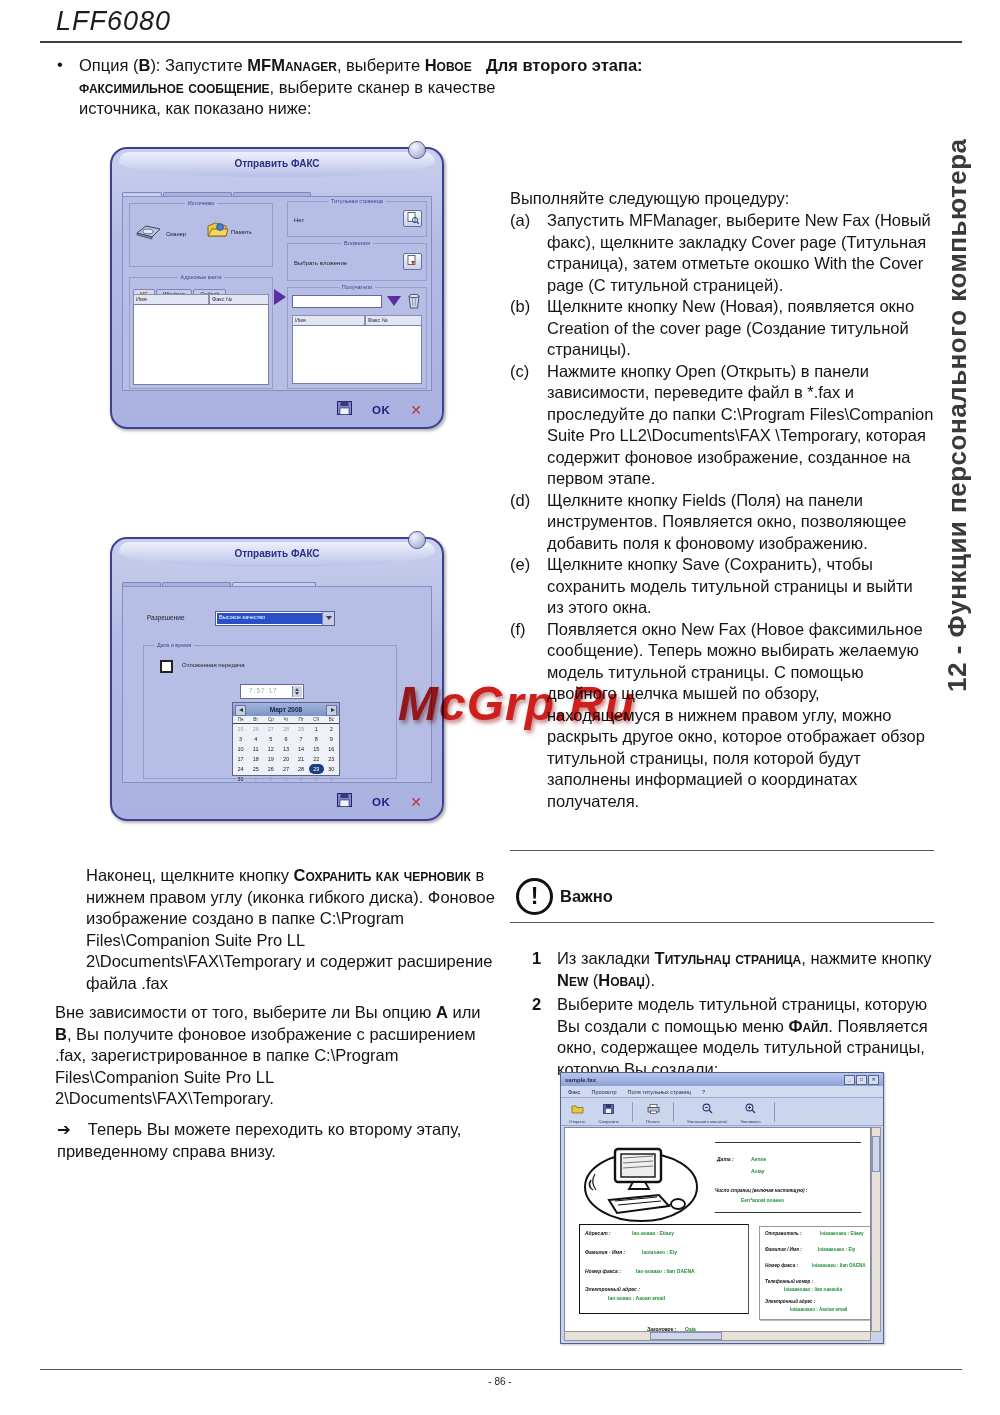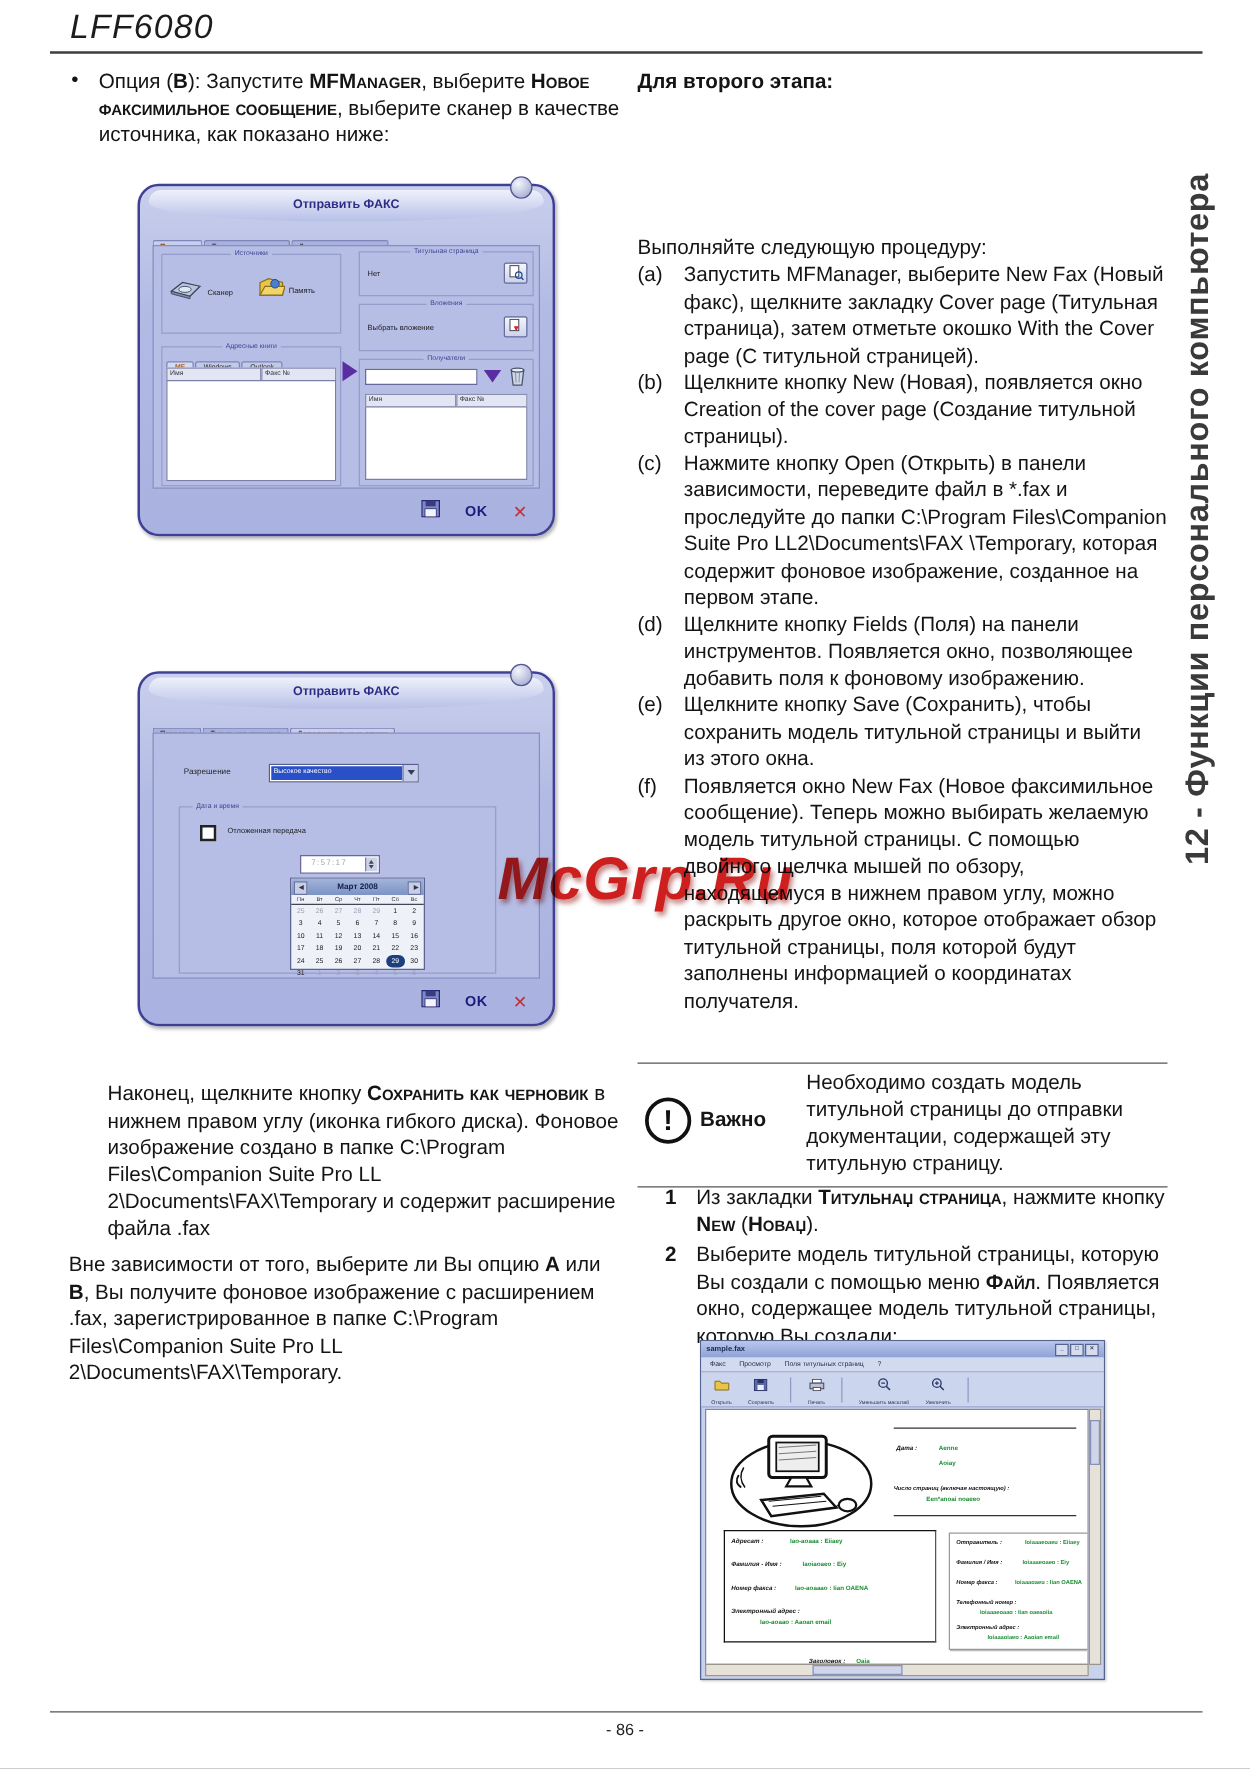--- a/index.html
+++ b/index.html
@@ -340,7 +340,7 @@
   </div>
 
 
-  <div class="tb b" style="left:510px;top:55px;width:424px;">Для второго этапа:</div>
+  <div class="tb b" style="left:486px;top:55px;width:424px;">Для второго этапа:</div>
   <div class="tb" style="left:510px;top:188px;width:424px;">Выполняйте следующую процедуру:</div>
 
   <div class="tb" style="left:510px;top:210px;width:424px;">

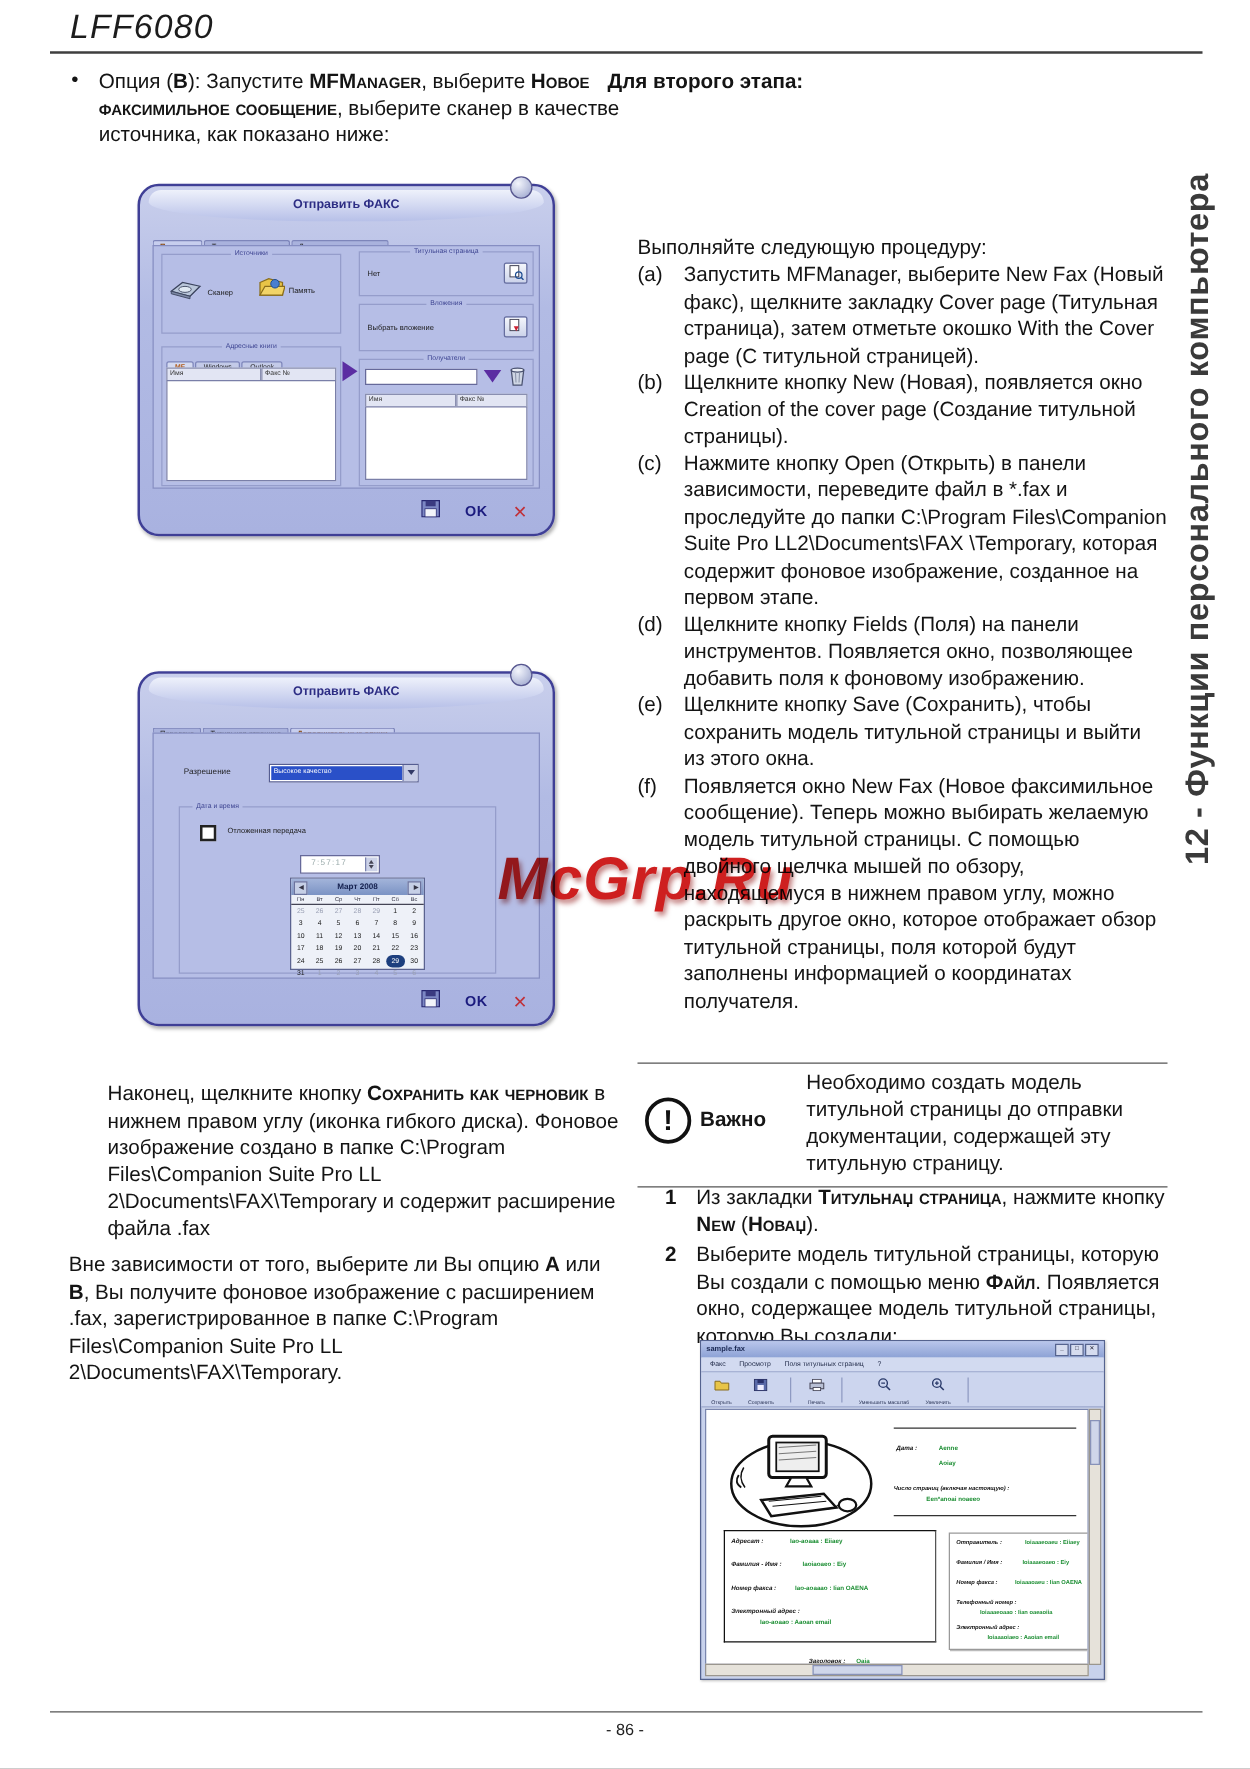--- a/index.html
+++ b/index.html
@@ -358,7 +358,6 @@
       <span class="note-circle">!</span>
       <span class="note-label">Важно</span>
     </div>
-    <div class="note-text">Необходимо создать модель титульной страницы до отправки документации, содержащей эту титульную страницу.</div>
   </div>
 
   <div class="tb" style="left:510px;top:948px;width:428px;">

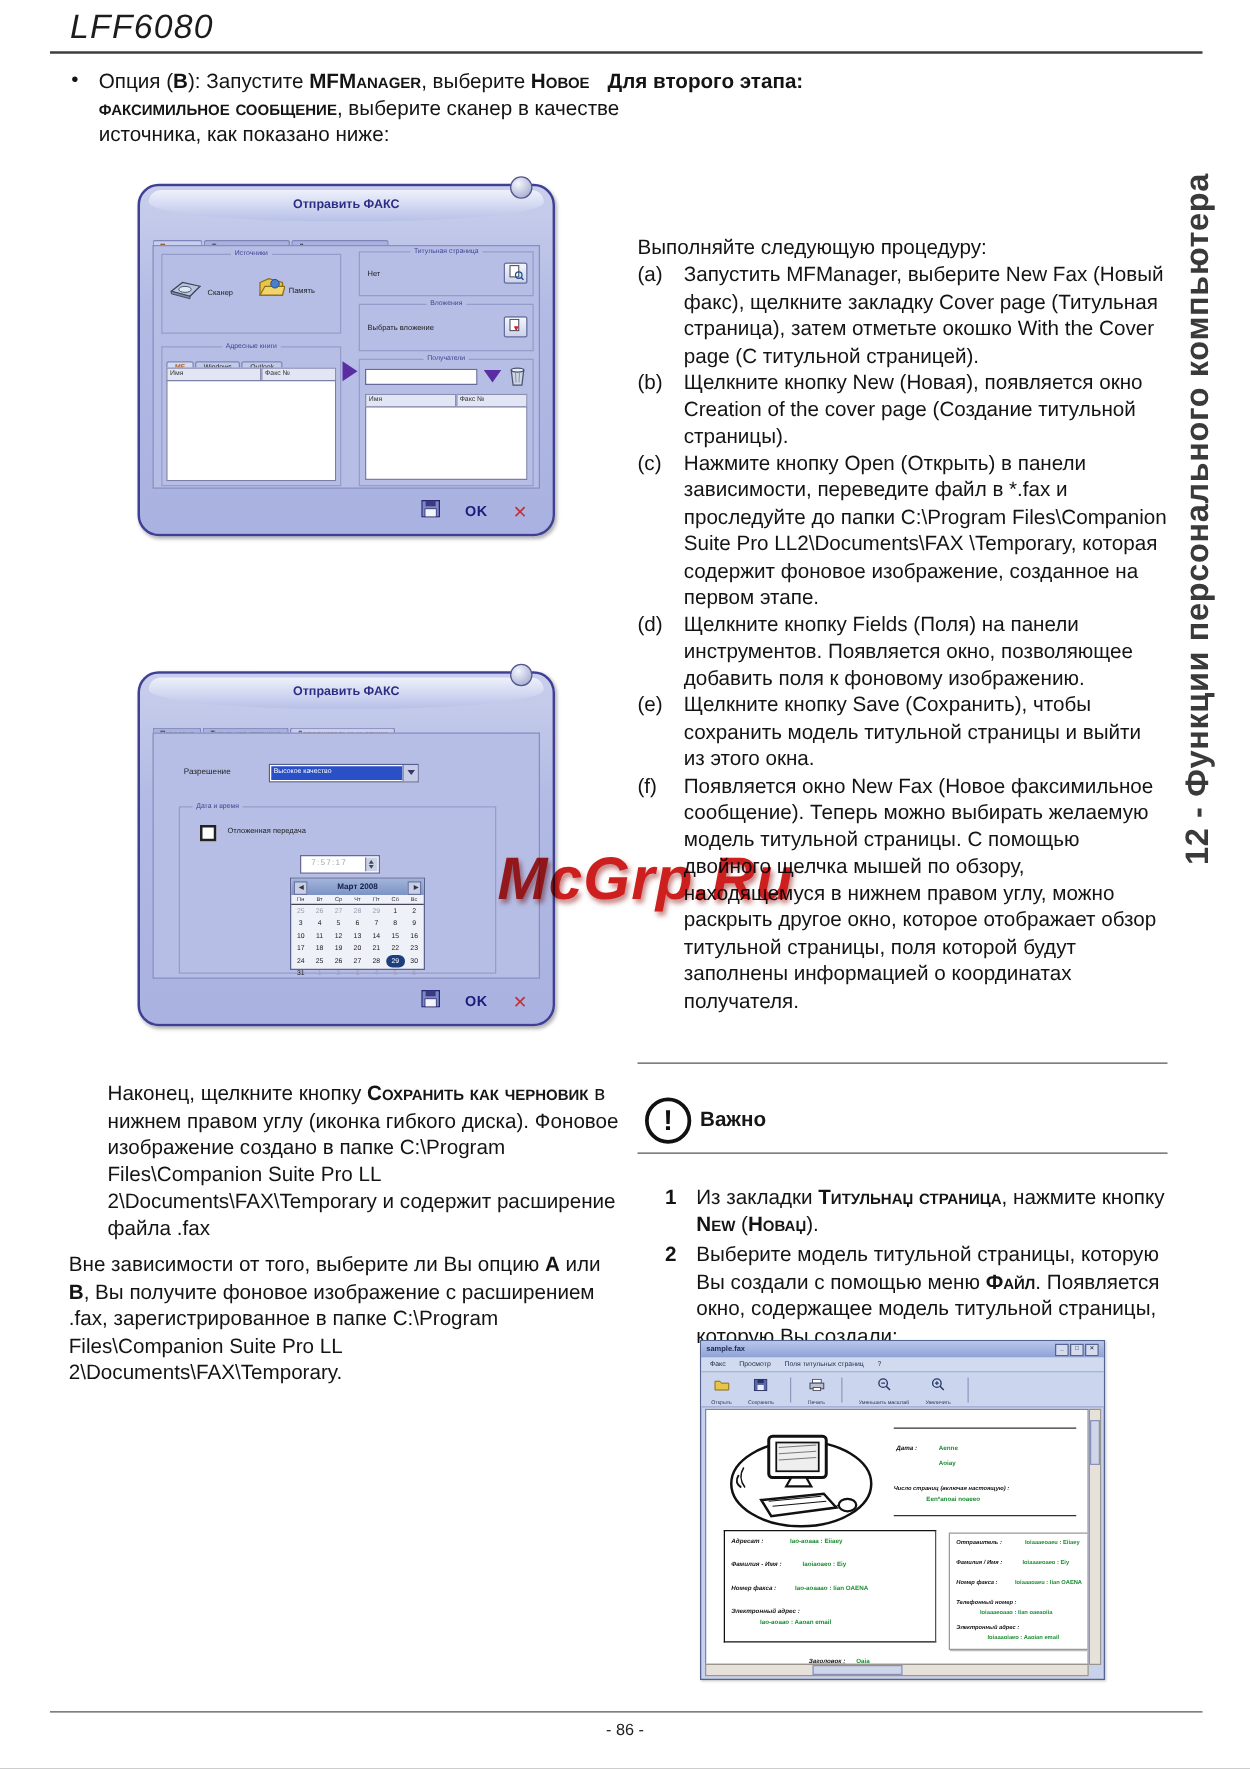--- a/index.html
+++ b/index.html
@@ -339,6 +339,9 @@
     <span>Вне зависимости от того, выберите ли Вы опцию </span><span class="b">A</span><span> или </span><span class="b">B</span><span>, Вы получите фоновое изображение с расширением .fax, зарегистрированное в папке C:\Program Files\Companion Suite Pro LL 2\Documents\FAX\Temporary.</span>
   </div>
 
+  <div class="tb arrow-note" style="left:57px;top:1119px;width:432px;">
+    <span class="arr b">➔</span><span>Теперь Вы можете переходить ко второму этапу, приведенному справа внизу.</span>
+  </div>
 
   <div class="tb b" style="left:486px;top:55px;width:424px;">Для второго этапа:</div>
   <div class="tb" style="left:510px;top:188px;width:424px;">Выполняйте следующую процедуру:</div>

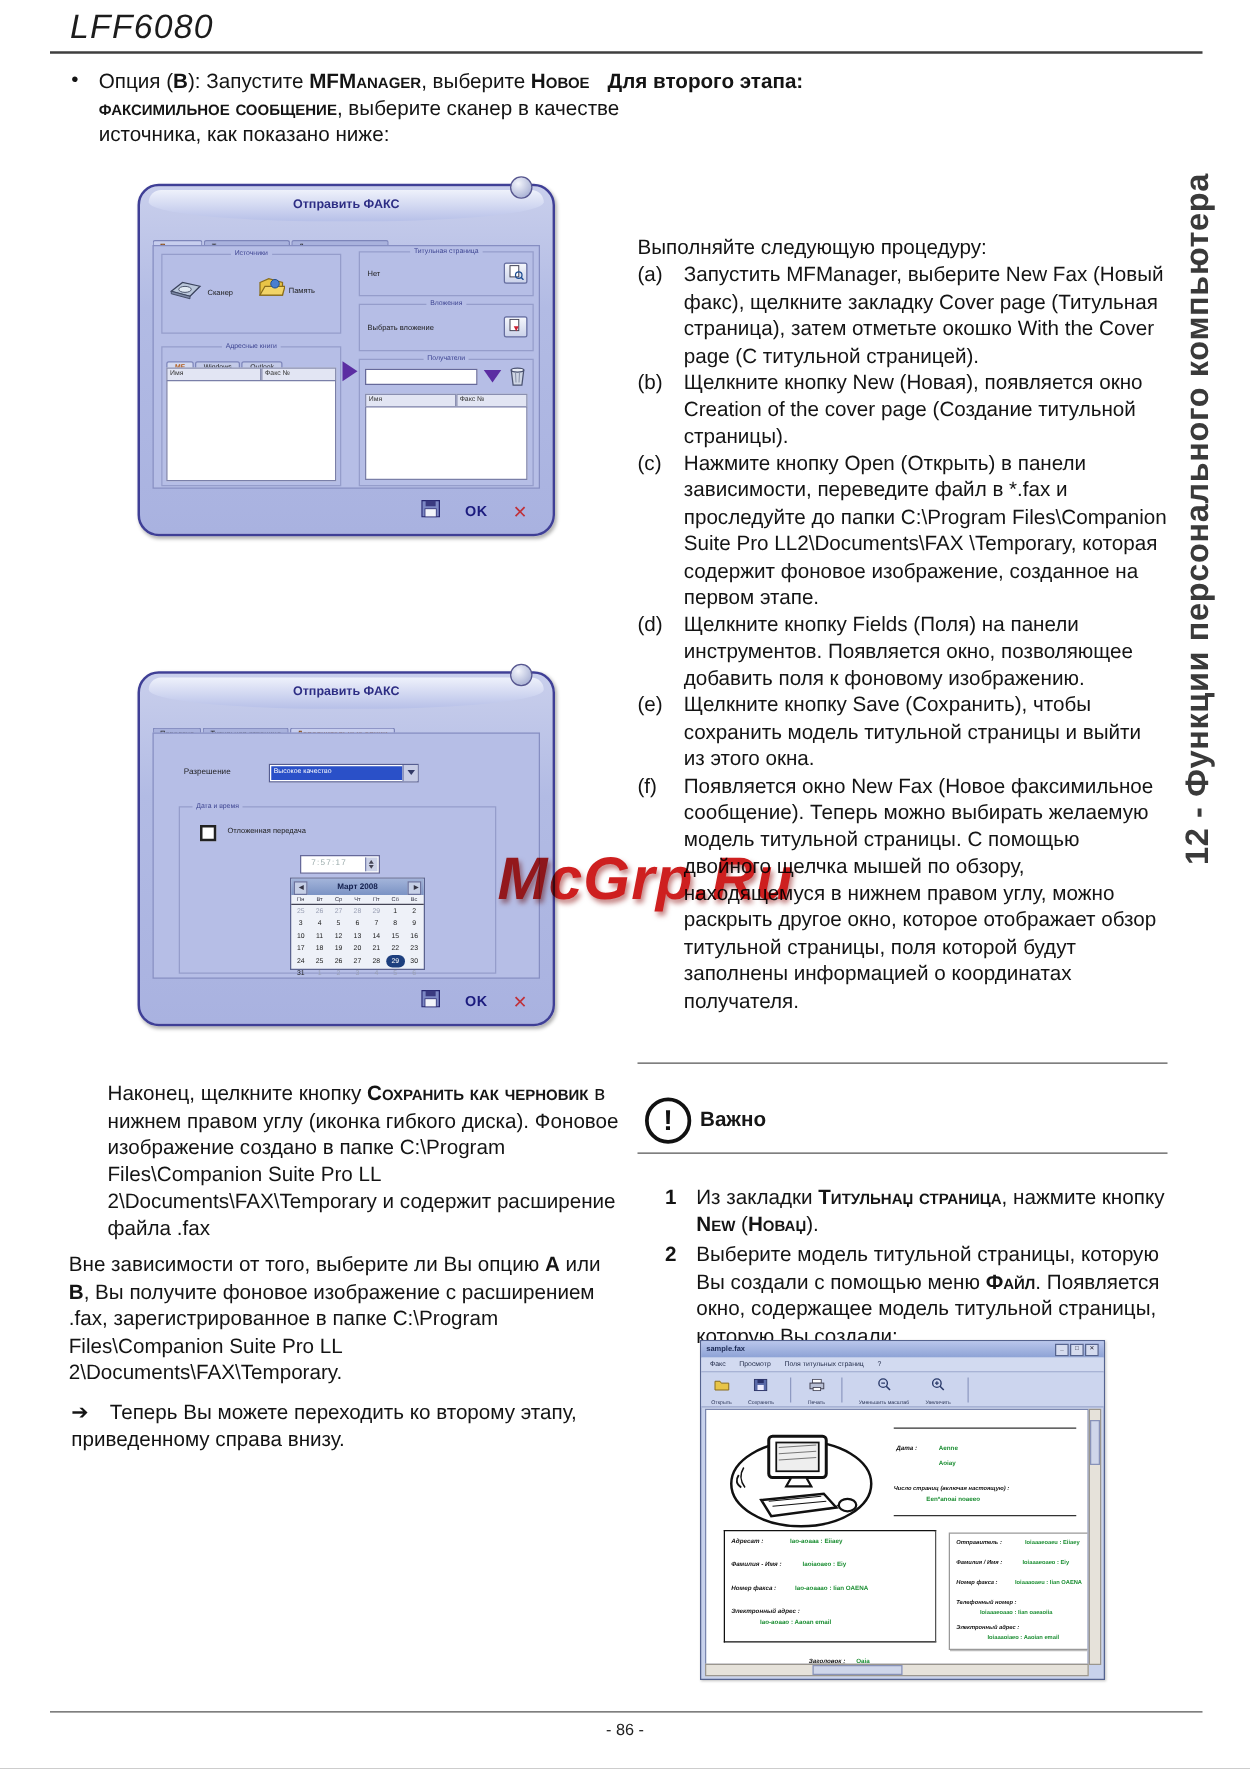--- a/index.html
+++ b/index.html
@@ -11,7 +11,7 @@
   .side-vert{position:absolute;left:942px;top:692px;width:640px;transform:rotate(-90deg);transform-origin:0 0;
              font-size:26px;font-weight:bold;color:#3a3a3a;letter-spacing:.5px;white-space:nowrap;}
   .foot-line{position:absolute;left:40px;top:1369px;width:922px;border-top:1.5px solid #555;}
-  .foot-num{position:absolute;left:0;top:1376px;width:1000px;text-align:center;font-size:13px;color:#222;}
+  .foot-num{position:absolute;left:0;top:1376px;width:1000px;text-align:center;font-size:10px;color:#222;}
   .watermark{position:absolute;left:398px;top:676px;font-size:48px;font-weight:bold;font-style:italic;
              color:#ce1f1f;letter-spacing:1px;z-index:60;mix-blend-mode:multiply;
              text-shadow:2px 3px 4px rgba(140,10,10,.5);}

